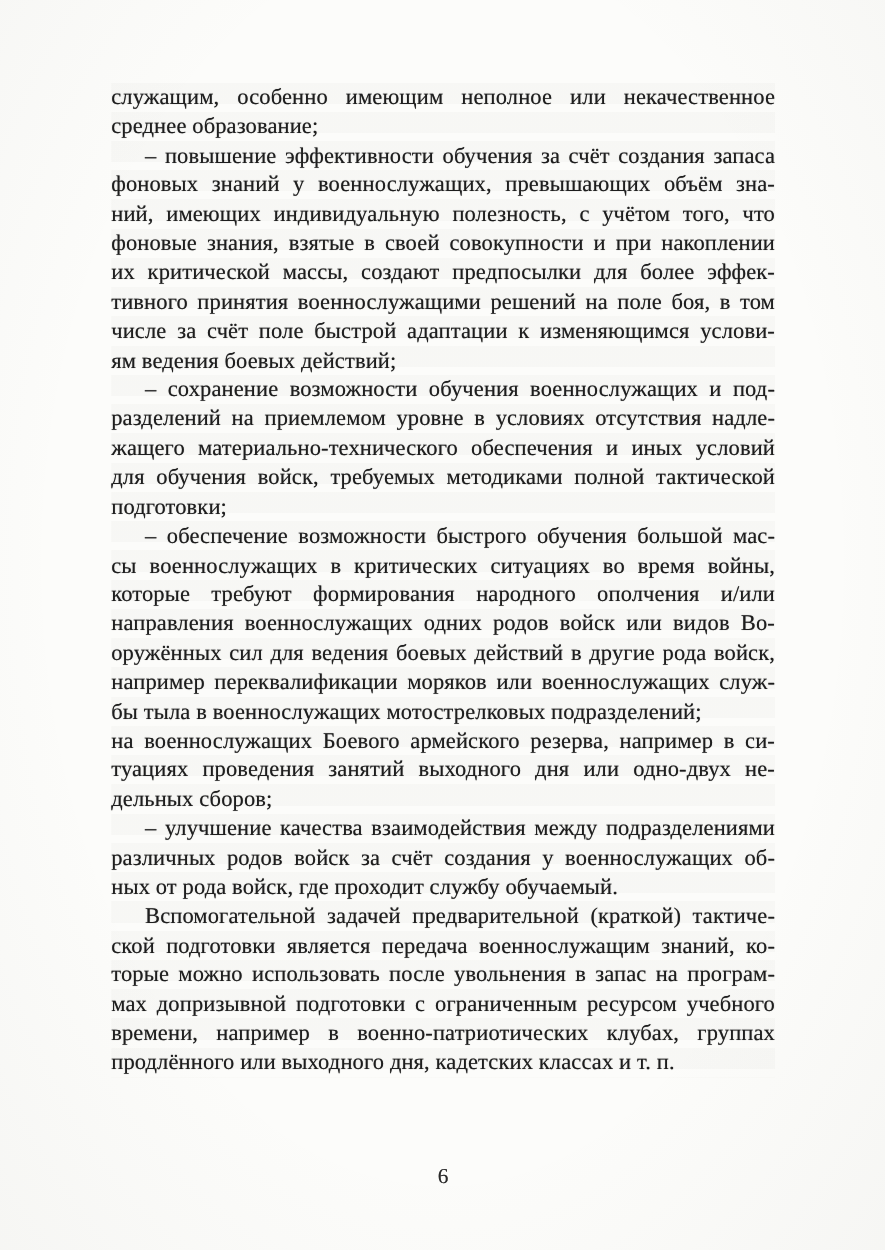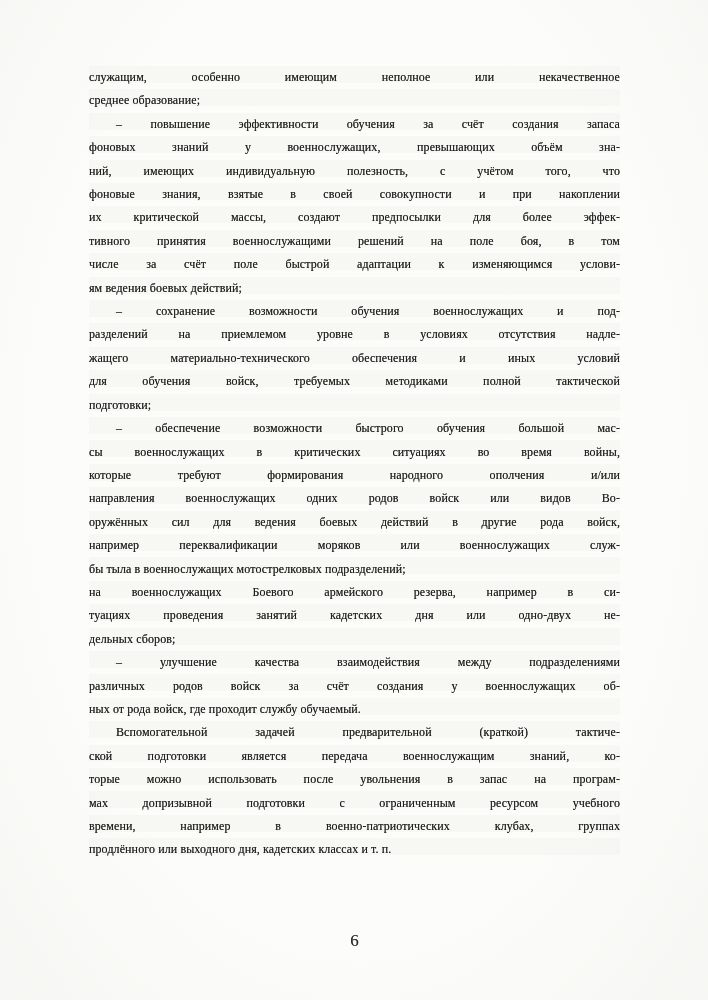--- a/index.html
+++ b/index.html
@@ -23,7 +23,7 @@
     left: 89px;
     top: 66px;
     width: 531px;
-    font-size: 12px;
+    font-size: 18px;
     line-height: 23.4px;
     
     background: repeating-linear-gradient(

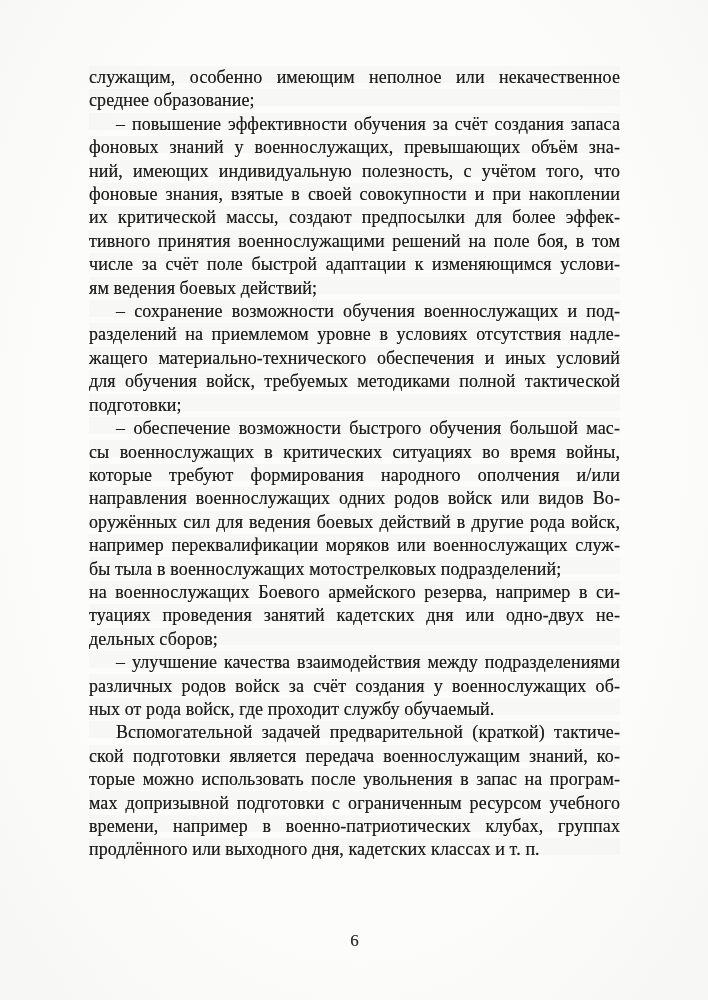--- a/index.html
+++ b/index.html
@@ -87,7 +87,7 @@
       <div class="line">например переквалификации моряков или военнослужащих служ-</div>
       <div class="line para-last">бы тыла в военнослужащих мотострелковых подразделений;</div>
       <div class="line">на военнослужащих Боевого армейского резерва, например в си-</div>
-      <div class="line">туациях проведения занятий кадетских дня или одно-двух не-</div>
+      <div class="line">туациях проведения занятий выходного дня или одно-двух не-</div>
       <div class="line para-last">дельных сборов;</div>
       <div class="line indent">– улучшение качества взаимодействия между подразделениями</div>
       <div class="line">различных родов войск за счёт создания у военнослужащих об-</div>

